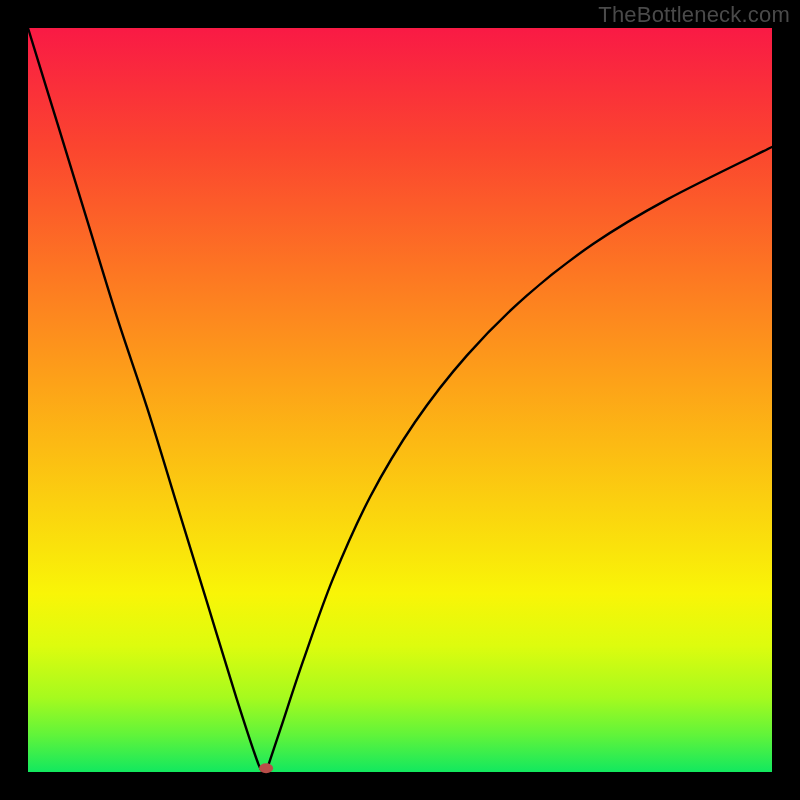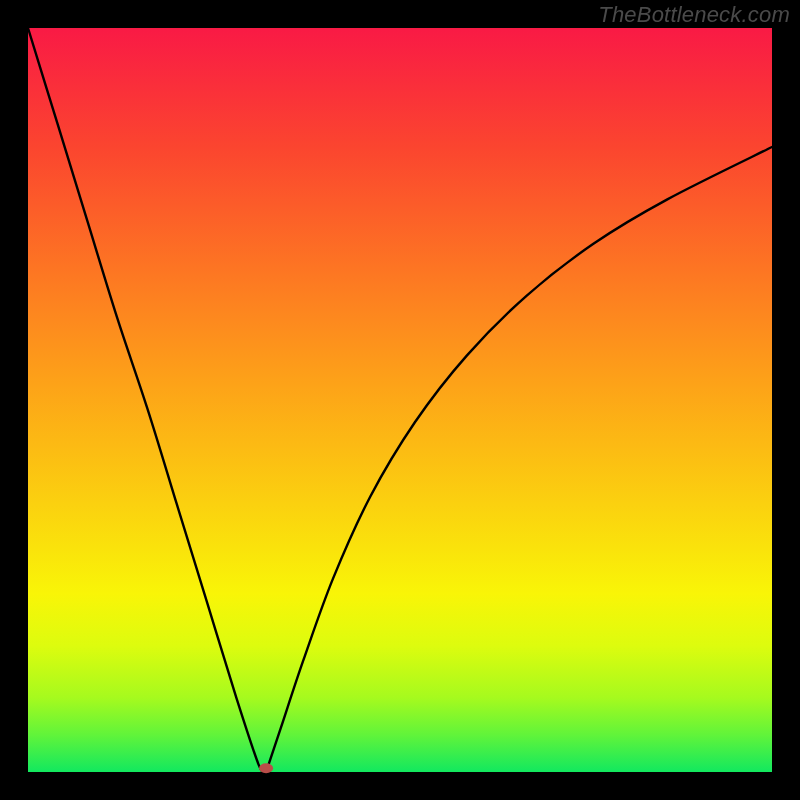--- a/index.html
+++ b/index.html
@@ -26,7 +26,6 @@
     color: #4a4a4a;
     letter-spacing: 0.2px;
     z-index: 5;
-    font-style: italic;
   }
   .plot-outer {
     position: absolute;

